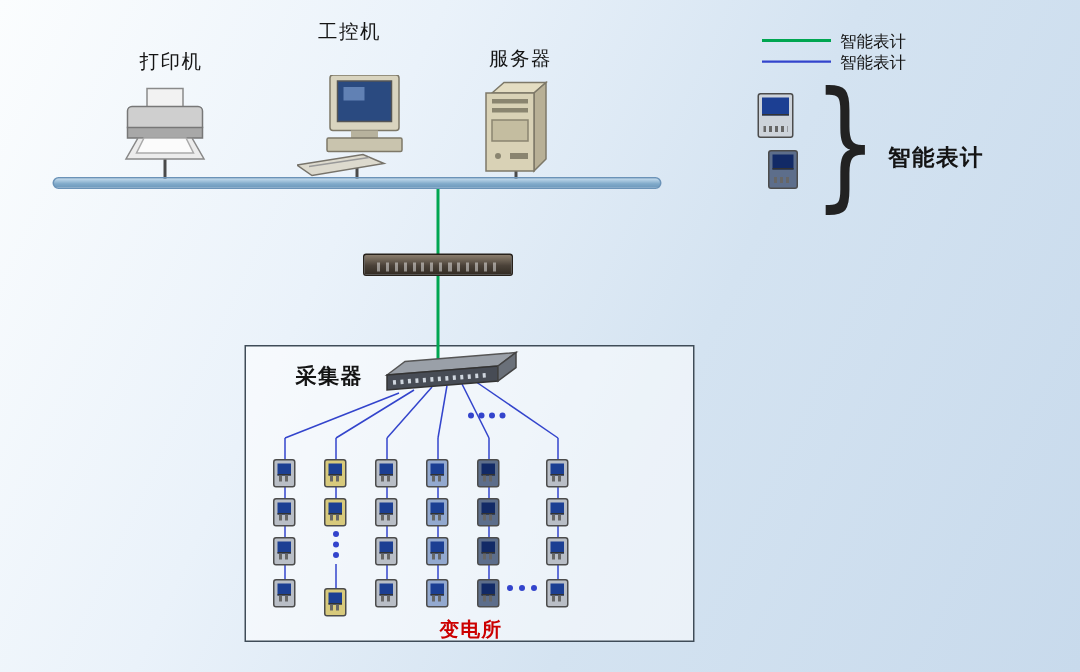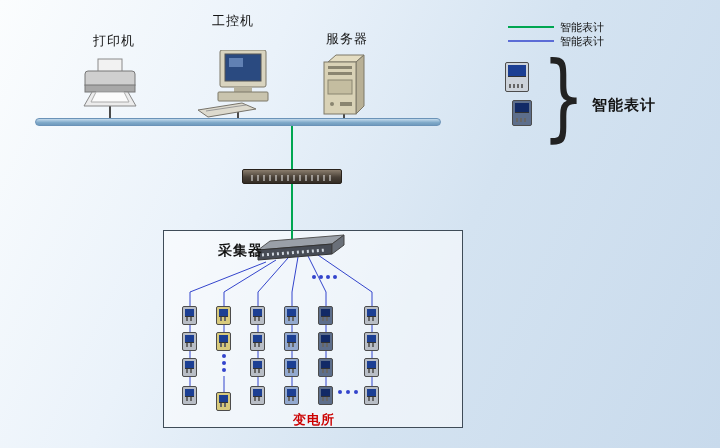--- a/index.html
+++ b/index.html
@@ -141,7 +141,7 @@
   <div class="lbl small" style="left:560px;top:20px">智能表计</div>
   <div class="lbl small" style="left:560px;top:34px">智能表计</div>
   <div class="lbl bold" style="left:592px;top:96px;font-size:15px">智能表计</div>
-  <div class="lbl bold" style="left:218px;top:242px;font-size:14px">采集器</div>
+  <div class="lbl bold" style="left:197px;top:242px;font-size:14px">采集器</div>
   <div class="lbl red" style="left:293px;top:411px">变电所</div>
 
   <div class="meter lg" style="left:505px;top:62px;background:#cdd3da"></div>

